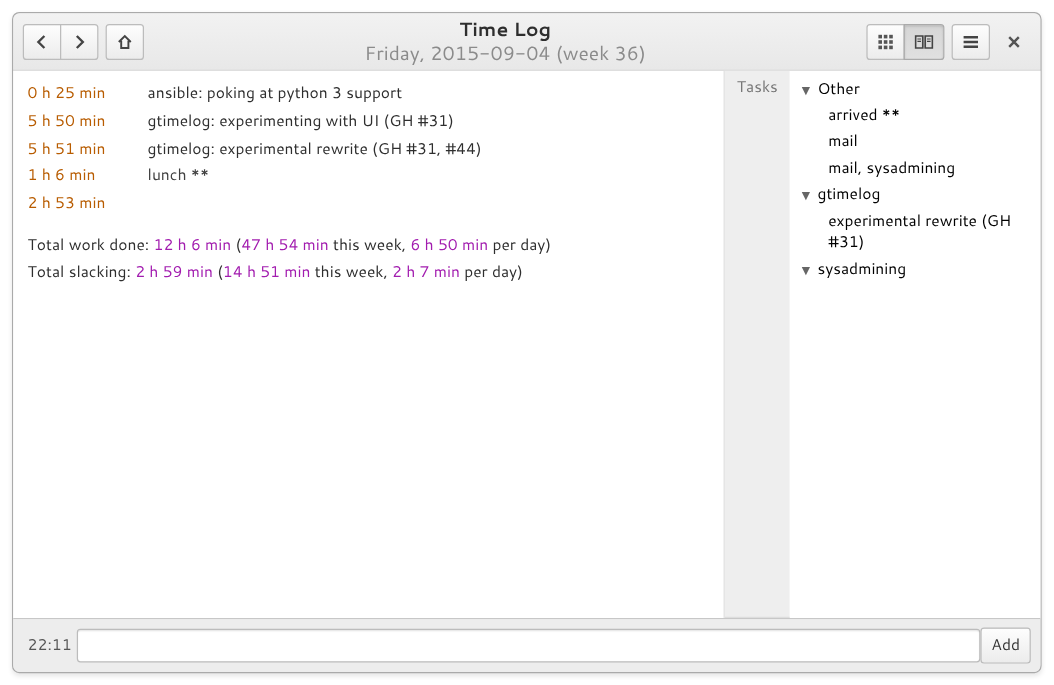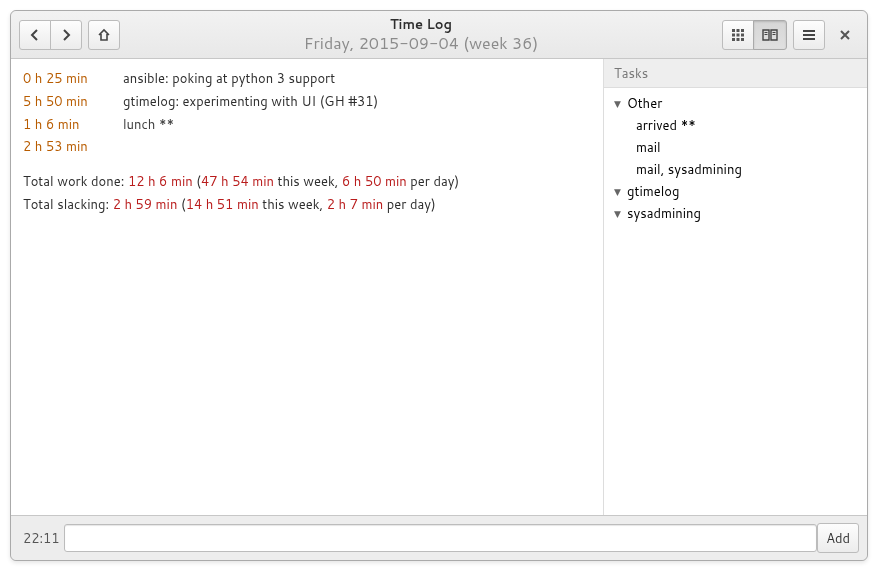--- a/index.html
+++ b/index.html
@@ -55,7 +55,7 @@
 .btn-group .btn:first-child { border-radius: 3px 0 0 3px; margin-left: 0; }
 .btn-group .btn:last-child { border-radius: 0 3px 3px 0; }
 .title-block { flex: 1; text-align: center; display: flex; flex-direction: column; justify-content: center; line-height: 1.2; }
-.title { font-weight: bold; color: #2e2e2e; font-size: 13px; }
+.title { font-weight: bold; color: #2e2e2e; font-size: 16px; }
 .subtitle { color: #8b8b8b; font-size: 16px; }
 .close-btn {
   width: 28px; height: 28px; border: none; background: transparent;

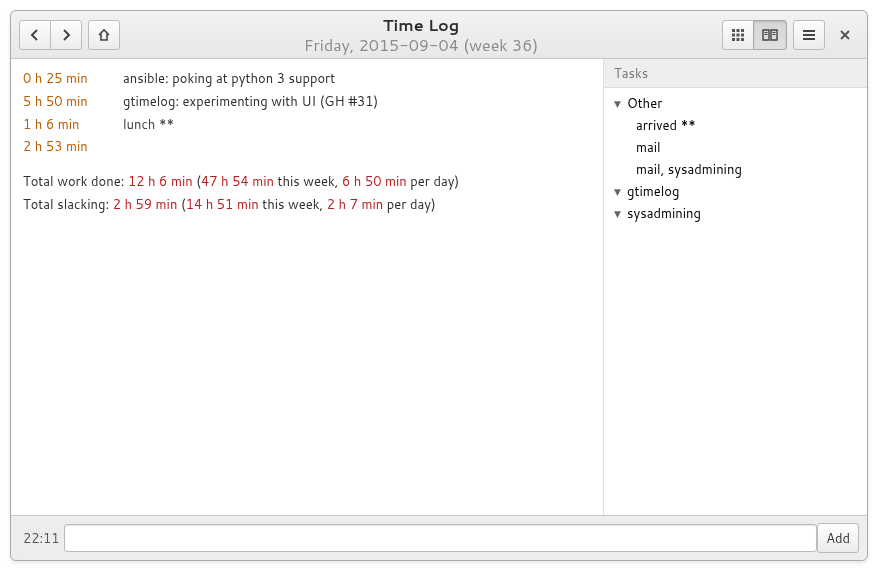--- a/index.html
+++ b/index.html
@@ -86,7 +86,7 @@
   border-left: 1px solid #ddd;
   background: #fff;
   display: flex;
-  flex-direction: column;
+  flex-direction: row;
 }
 .sidebar-header {
   background: #eeeeee;

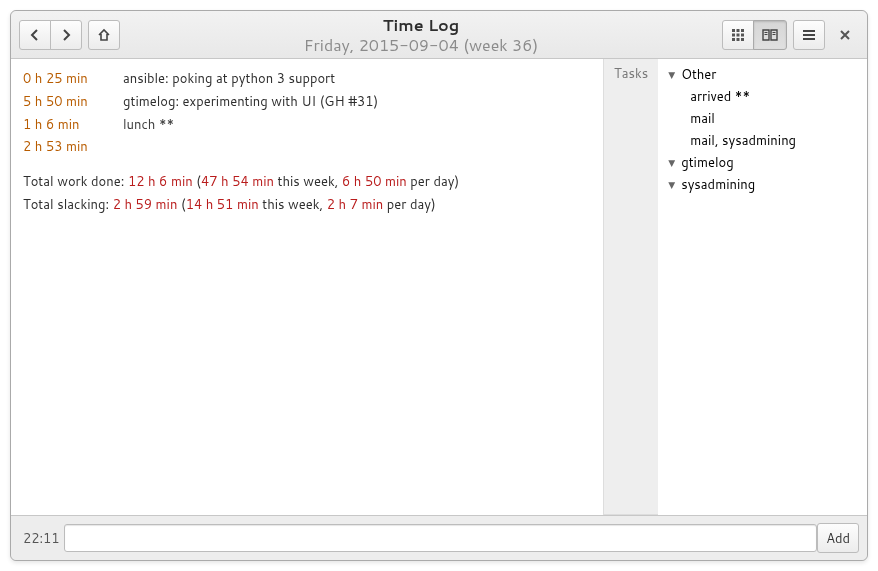--- a/index.html
+++ b/index.html
@@ -199,6 +199,10 @@
             <span class="desc">gtimelog: experimenting with UI (GH #31)</span>
           </div>
           <div class="entry">
+            <span class="dur">5 h 51 min</span>
+            <span class="desc">gtimelog: experimental rewrite (GH #31, #44)</span>
+          </div>
+          <div class="entry">
             <span class="dur">1 h 6 min</span>
             <span class="desc slack">lunch **</span>
           </div>

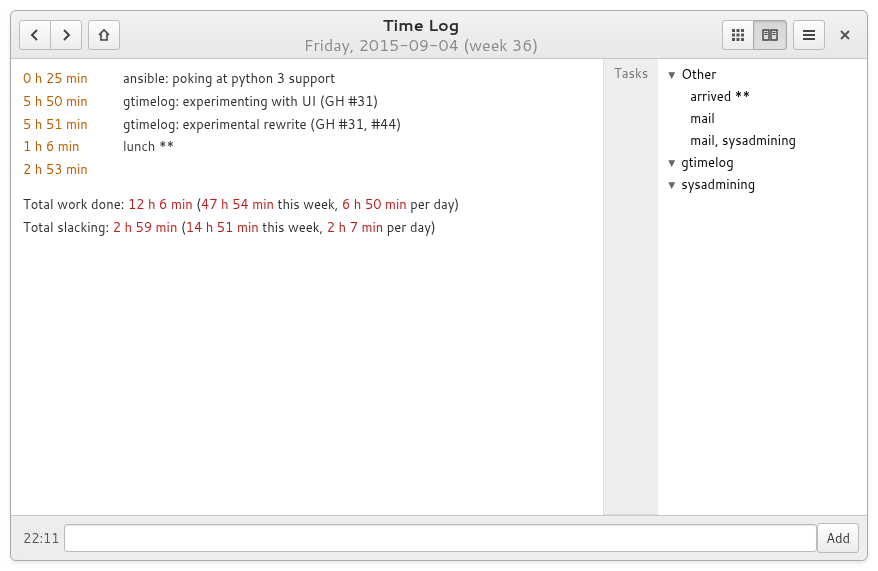--- a/index.html
+++ b/index.html
@@ -234,6 +234,7 @@
             <span class="expander">▼</span>
             <span>gtimelog</span>
           </div>
+          <div class="tree-item">experimental rewrite (GH #31)</div>
           <div class="tree-group">
             <span class="expander">▼</span>
             <span>sysadmining</span>

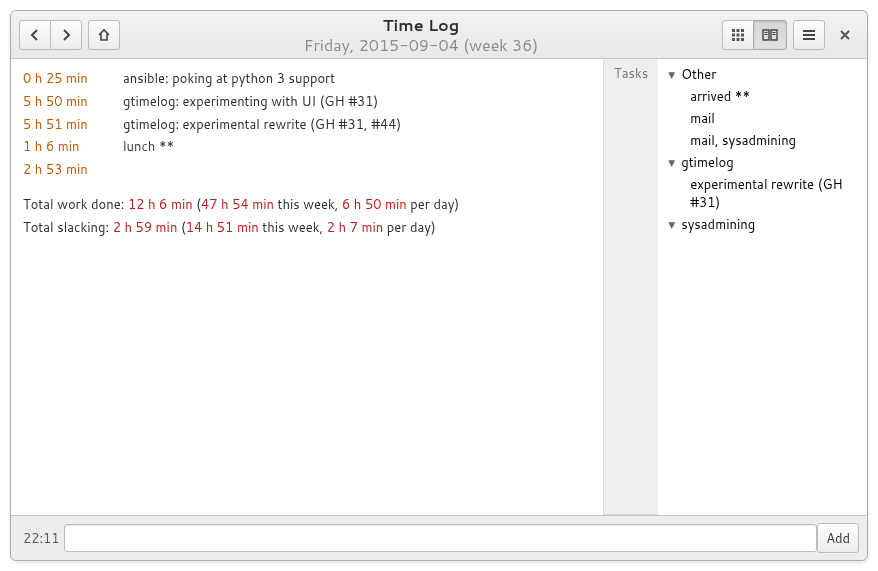--- a/index.html
+++ b/index.html
@@ -80,7 +80,7 @@
 .desc { flex: 1; }
 .slack { color: #404040; }
 .totals { margin-top: 12px; line-height: 1.8; }
-.orange { color: #b91c1c; }
+.orange { color: #a21caf; }
 .sidebar {
   width: 264px;
   border-left: 1px solid #ddd;

